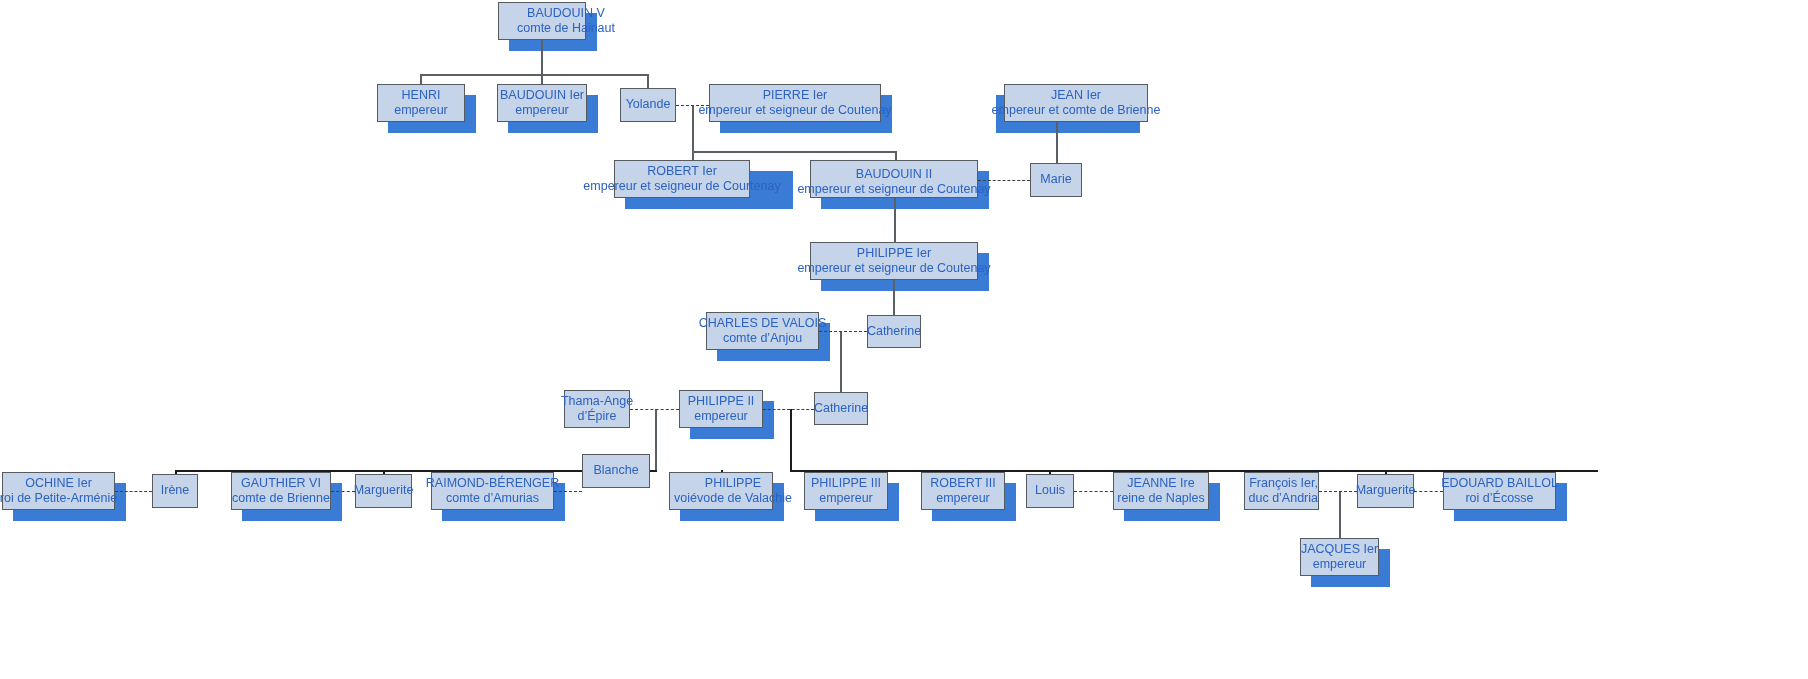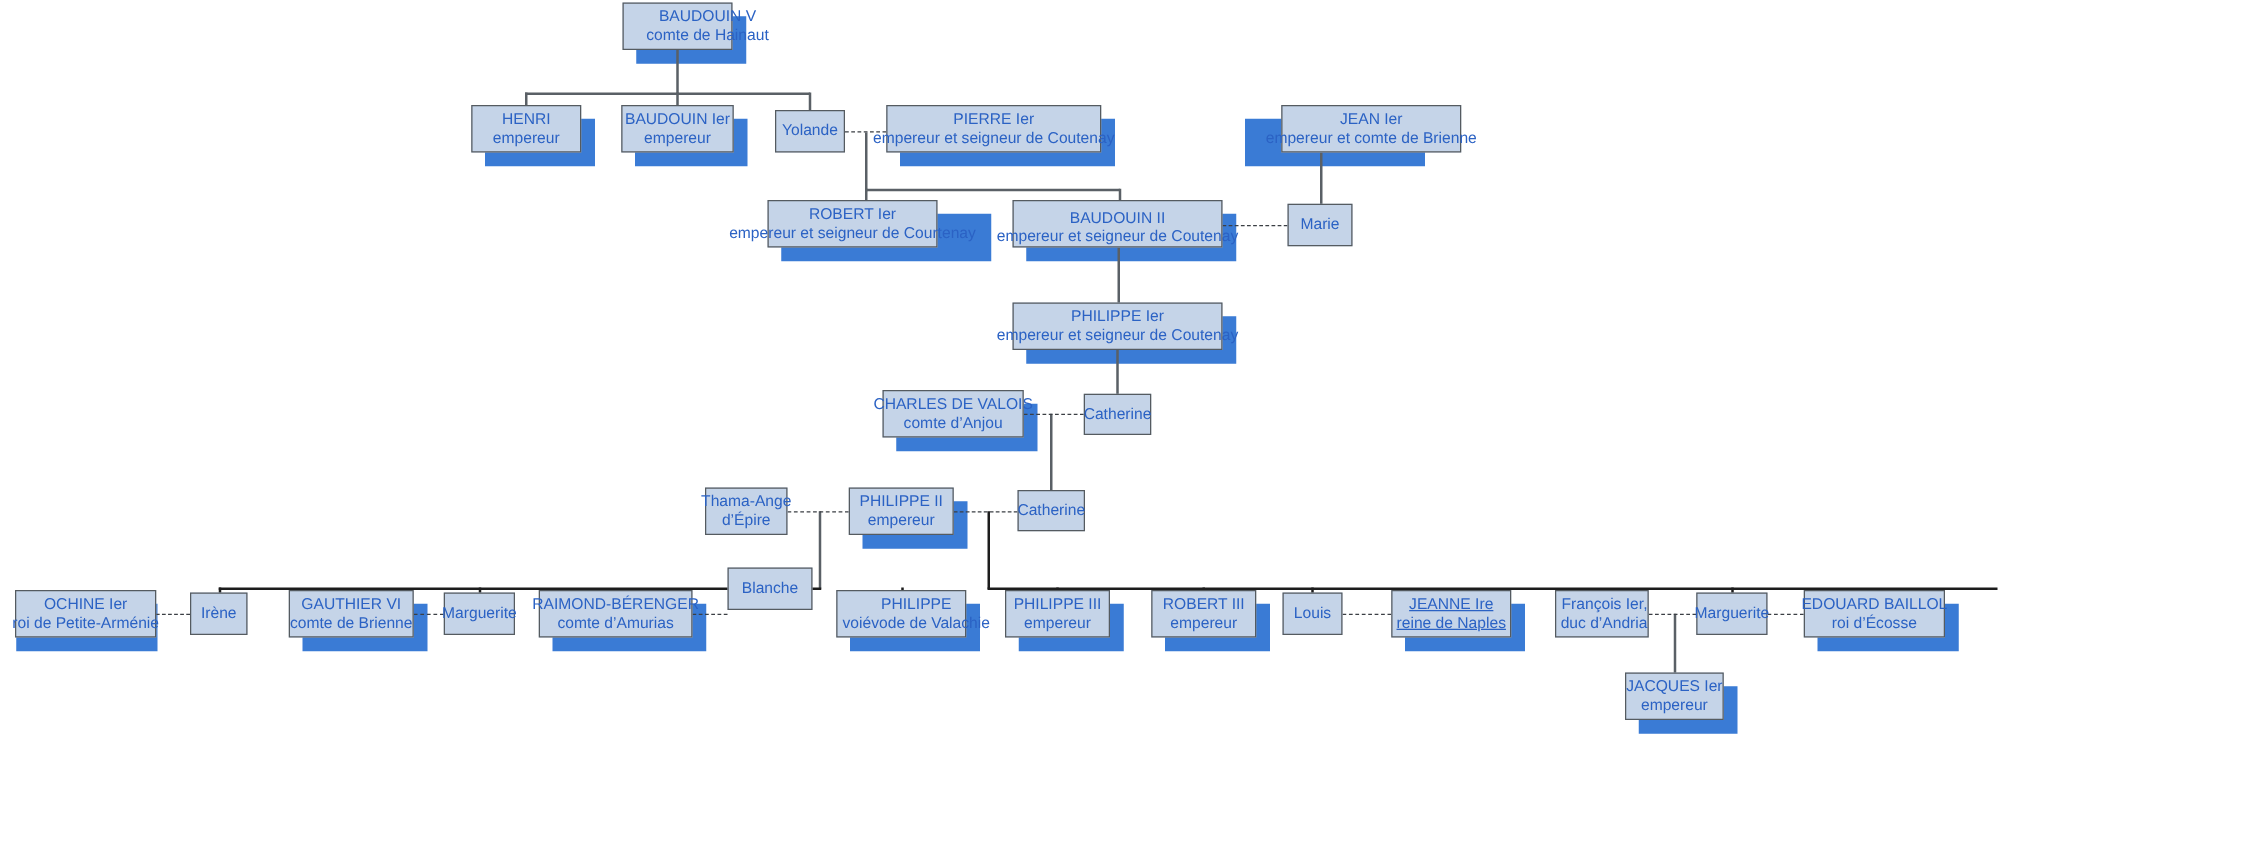--- a/index.html
+++ b/index.html
@@ -105,7 +105,7 @@
         <span class="l2">empereur et seigneur de Coutenay</span>
       </div>
       <div class="shadow" style="left: 996px; top: 95px; width: 144px; height: 38px;"></div>
-      <div class="node big" style="left: 1025px; top: 84px; width: 144px; height: 38px;">
+      <div class="node big" style="left: 1004px; top: 84px; width: 144px; height: 38px;">
         <span class="l1">JEAN Ier</span>
         <span class="l2">empereur et comte de Brienne</span>
       </div>

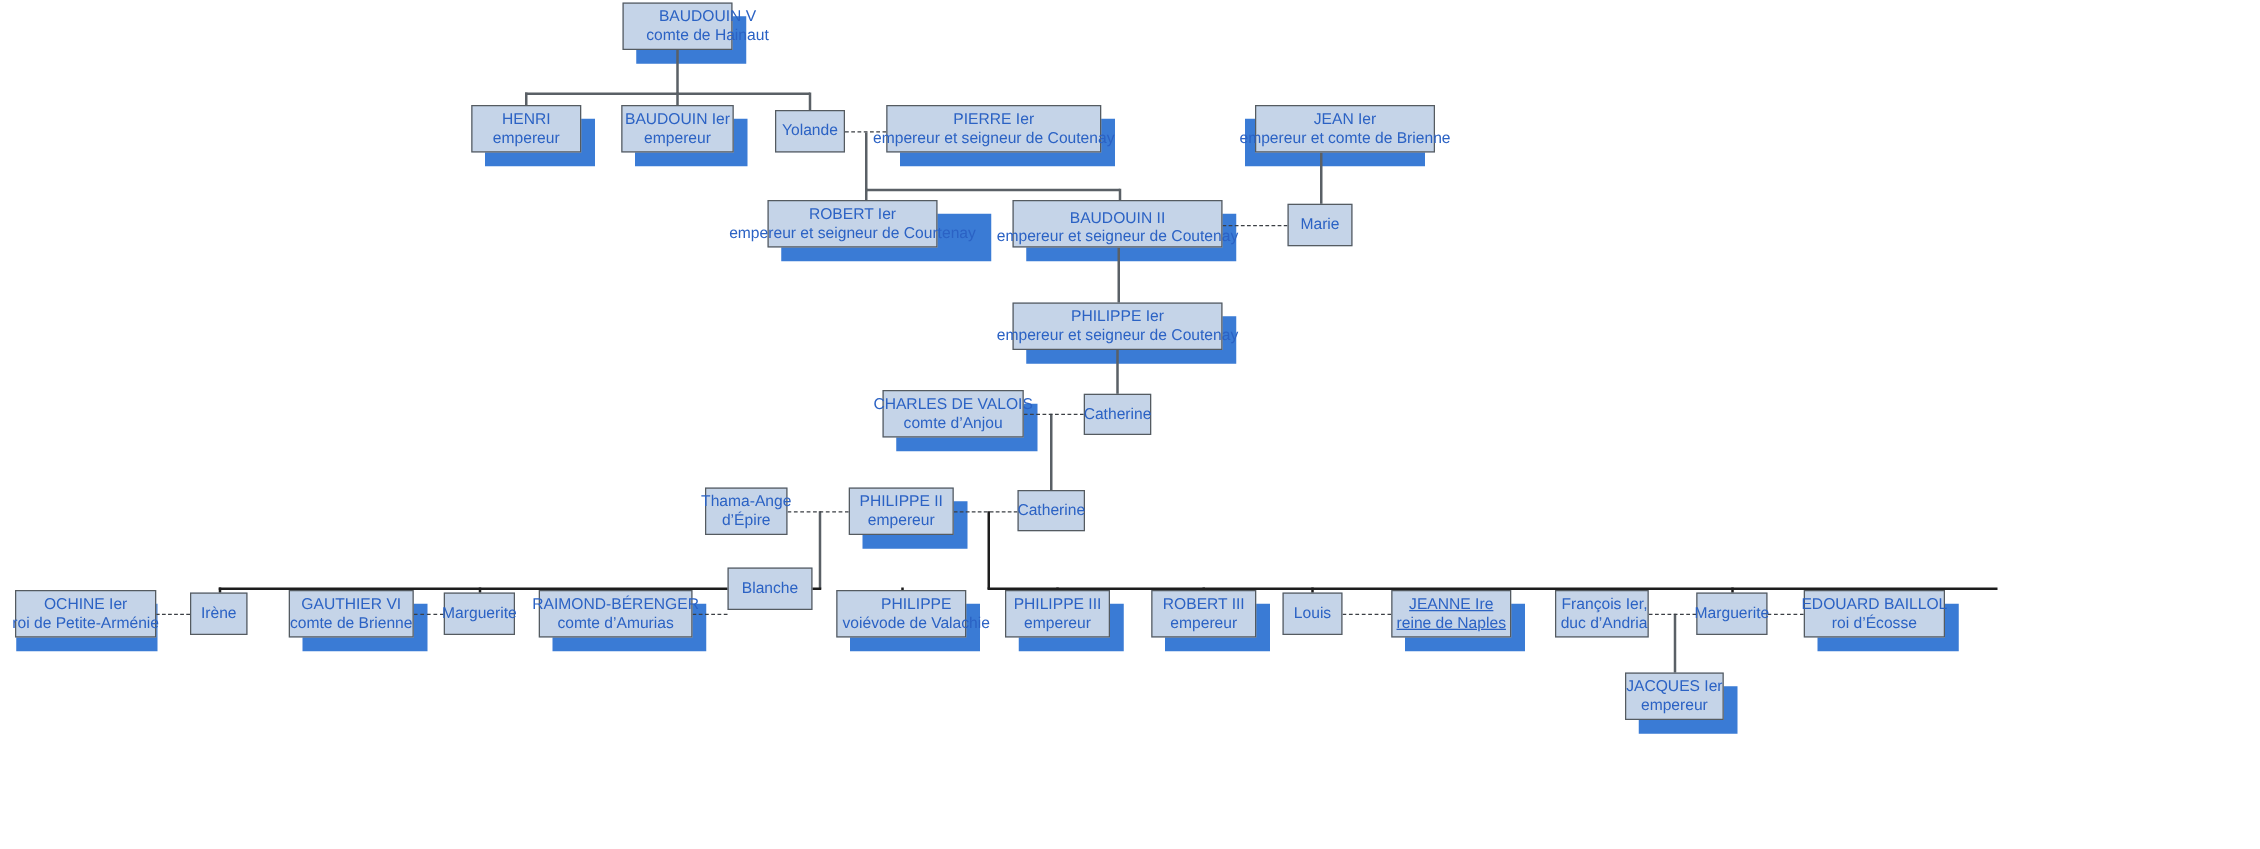--- a/index.html
+++ b/index.html
@@ -148,7 +148,7 @@
         <span class="l1">Catherine</span>
       </div>
       <div class="shadow" style="left: 13px; top: 483px; width: 113px; height: 38px;"></div>
-      <div class="node big" style="left: 12px; top: 472px; width: 113px; height: 38px;">
+      <div class="node big" style="left: 2px; top: 472px; width: 113px; height: 38px;">
         <span class="l1">OCHINE Ier</span>
         <span class="l2">roi de Petite-Arménie</span>
       </div>

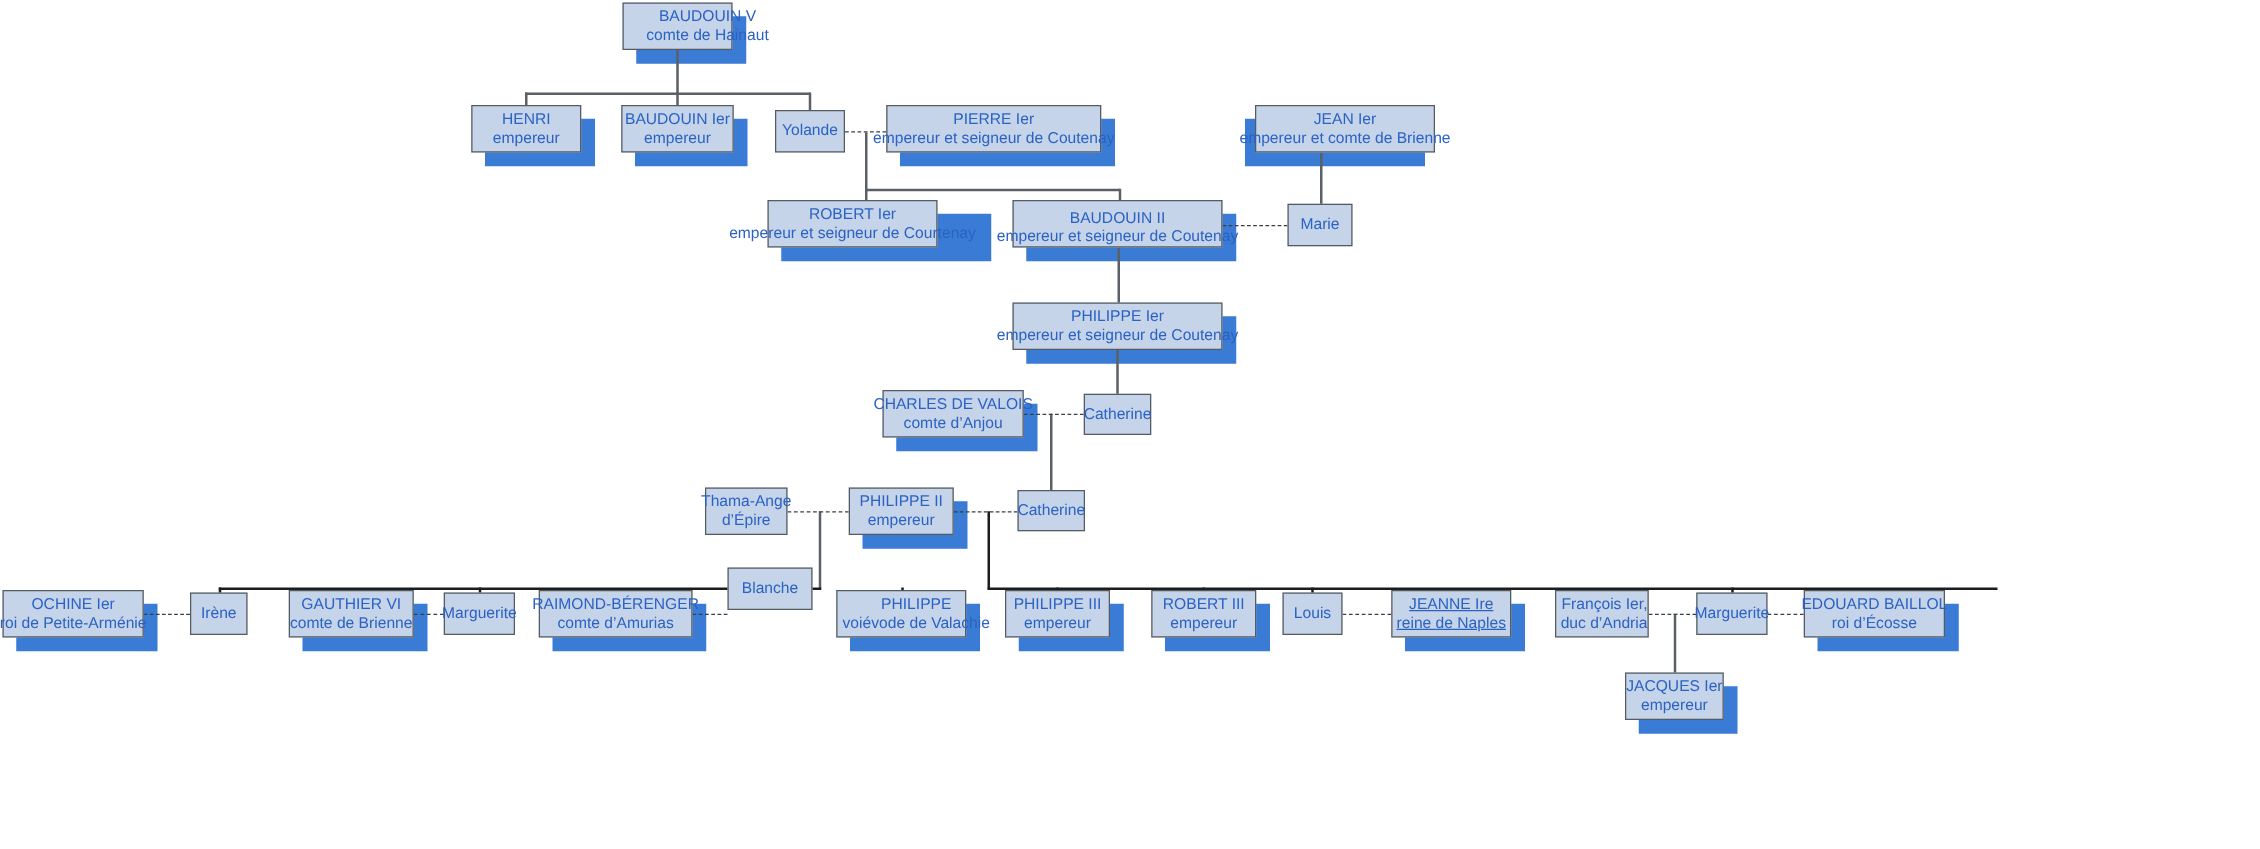--- a/index.html
+++ b/index.html
@@ -190,7 +190,7 @@
         <span class="l1">Louis</span>
       </div>
       <div class="shadow" style="left: 1124px; top: 483px; width: 96px; height: 38px;"></div>
-      <div class="node big" style="left: 1113px; top: 472px; width: 96px; height: 38px; text-decoration: underline;">
+      <div class="node big" style="left: 1113px; top: 472px; width: 96px; height: 38px;">
         <span class="l1">JEANNE Ire</span>
         <span class="l2">reine de Naples</span>
       </div>

